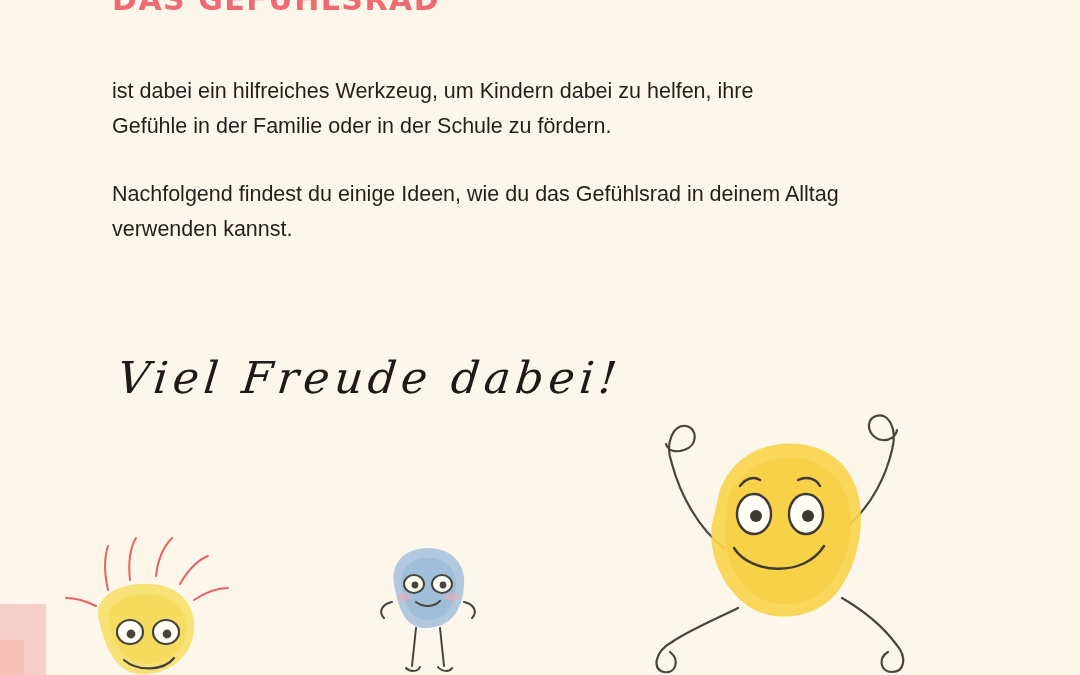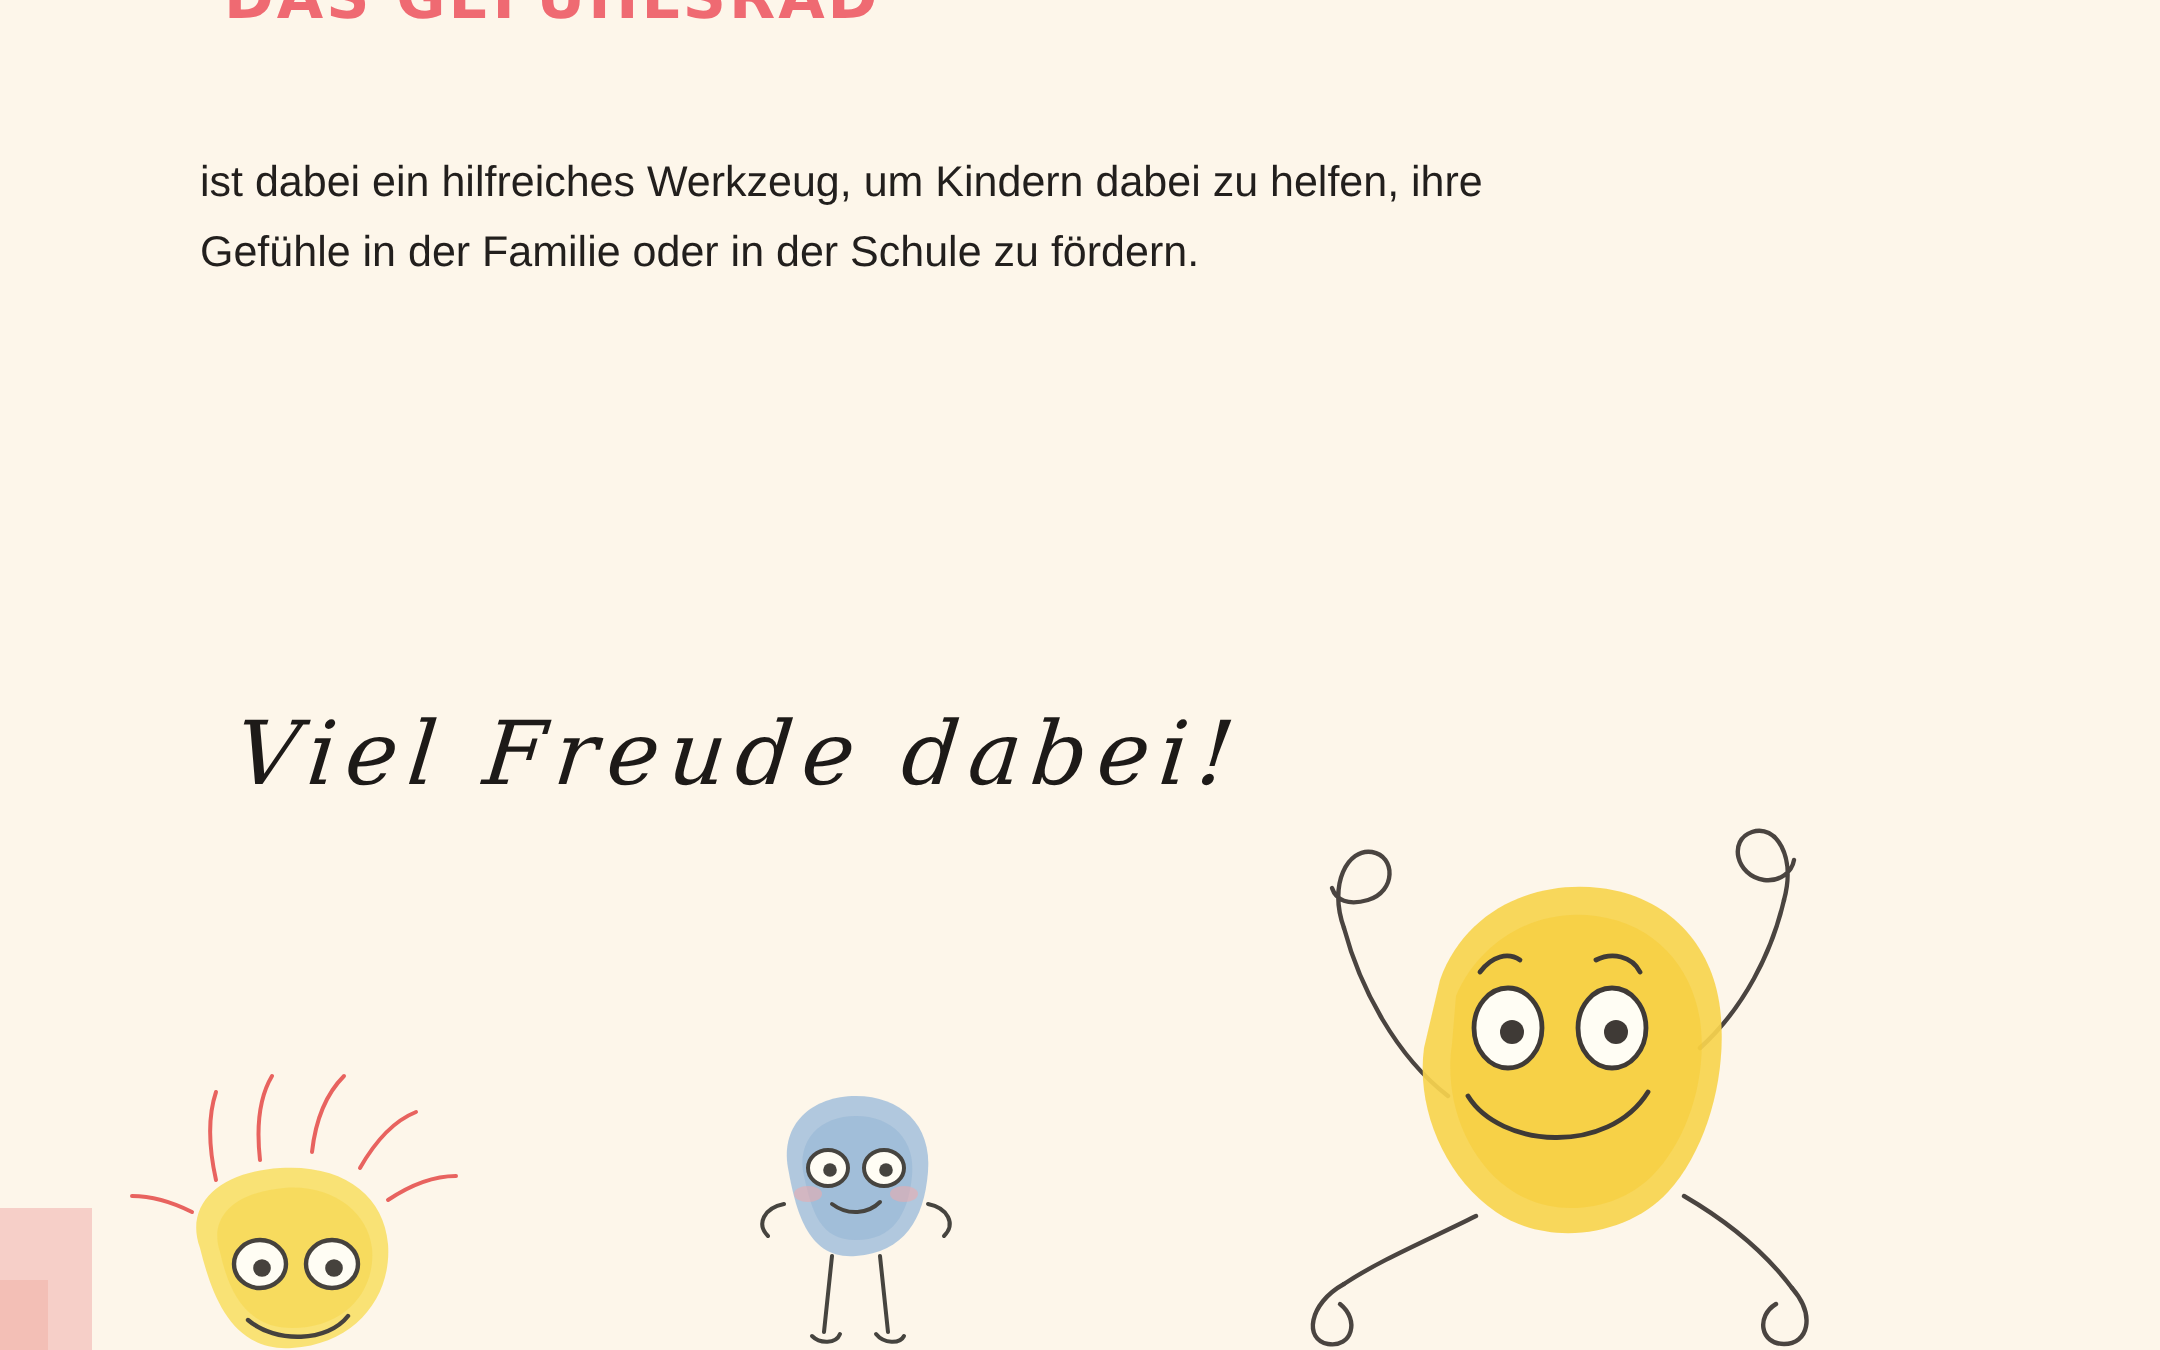--- a/index.html
+++ b/index.html
@@ -37,7 +37,7 @@
   
   .body-copy {
     position: absolute;
-    left: 100px;
+    left: 112px;
     top: 74px;
     width: 880px;
     font-size: 21.5px;

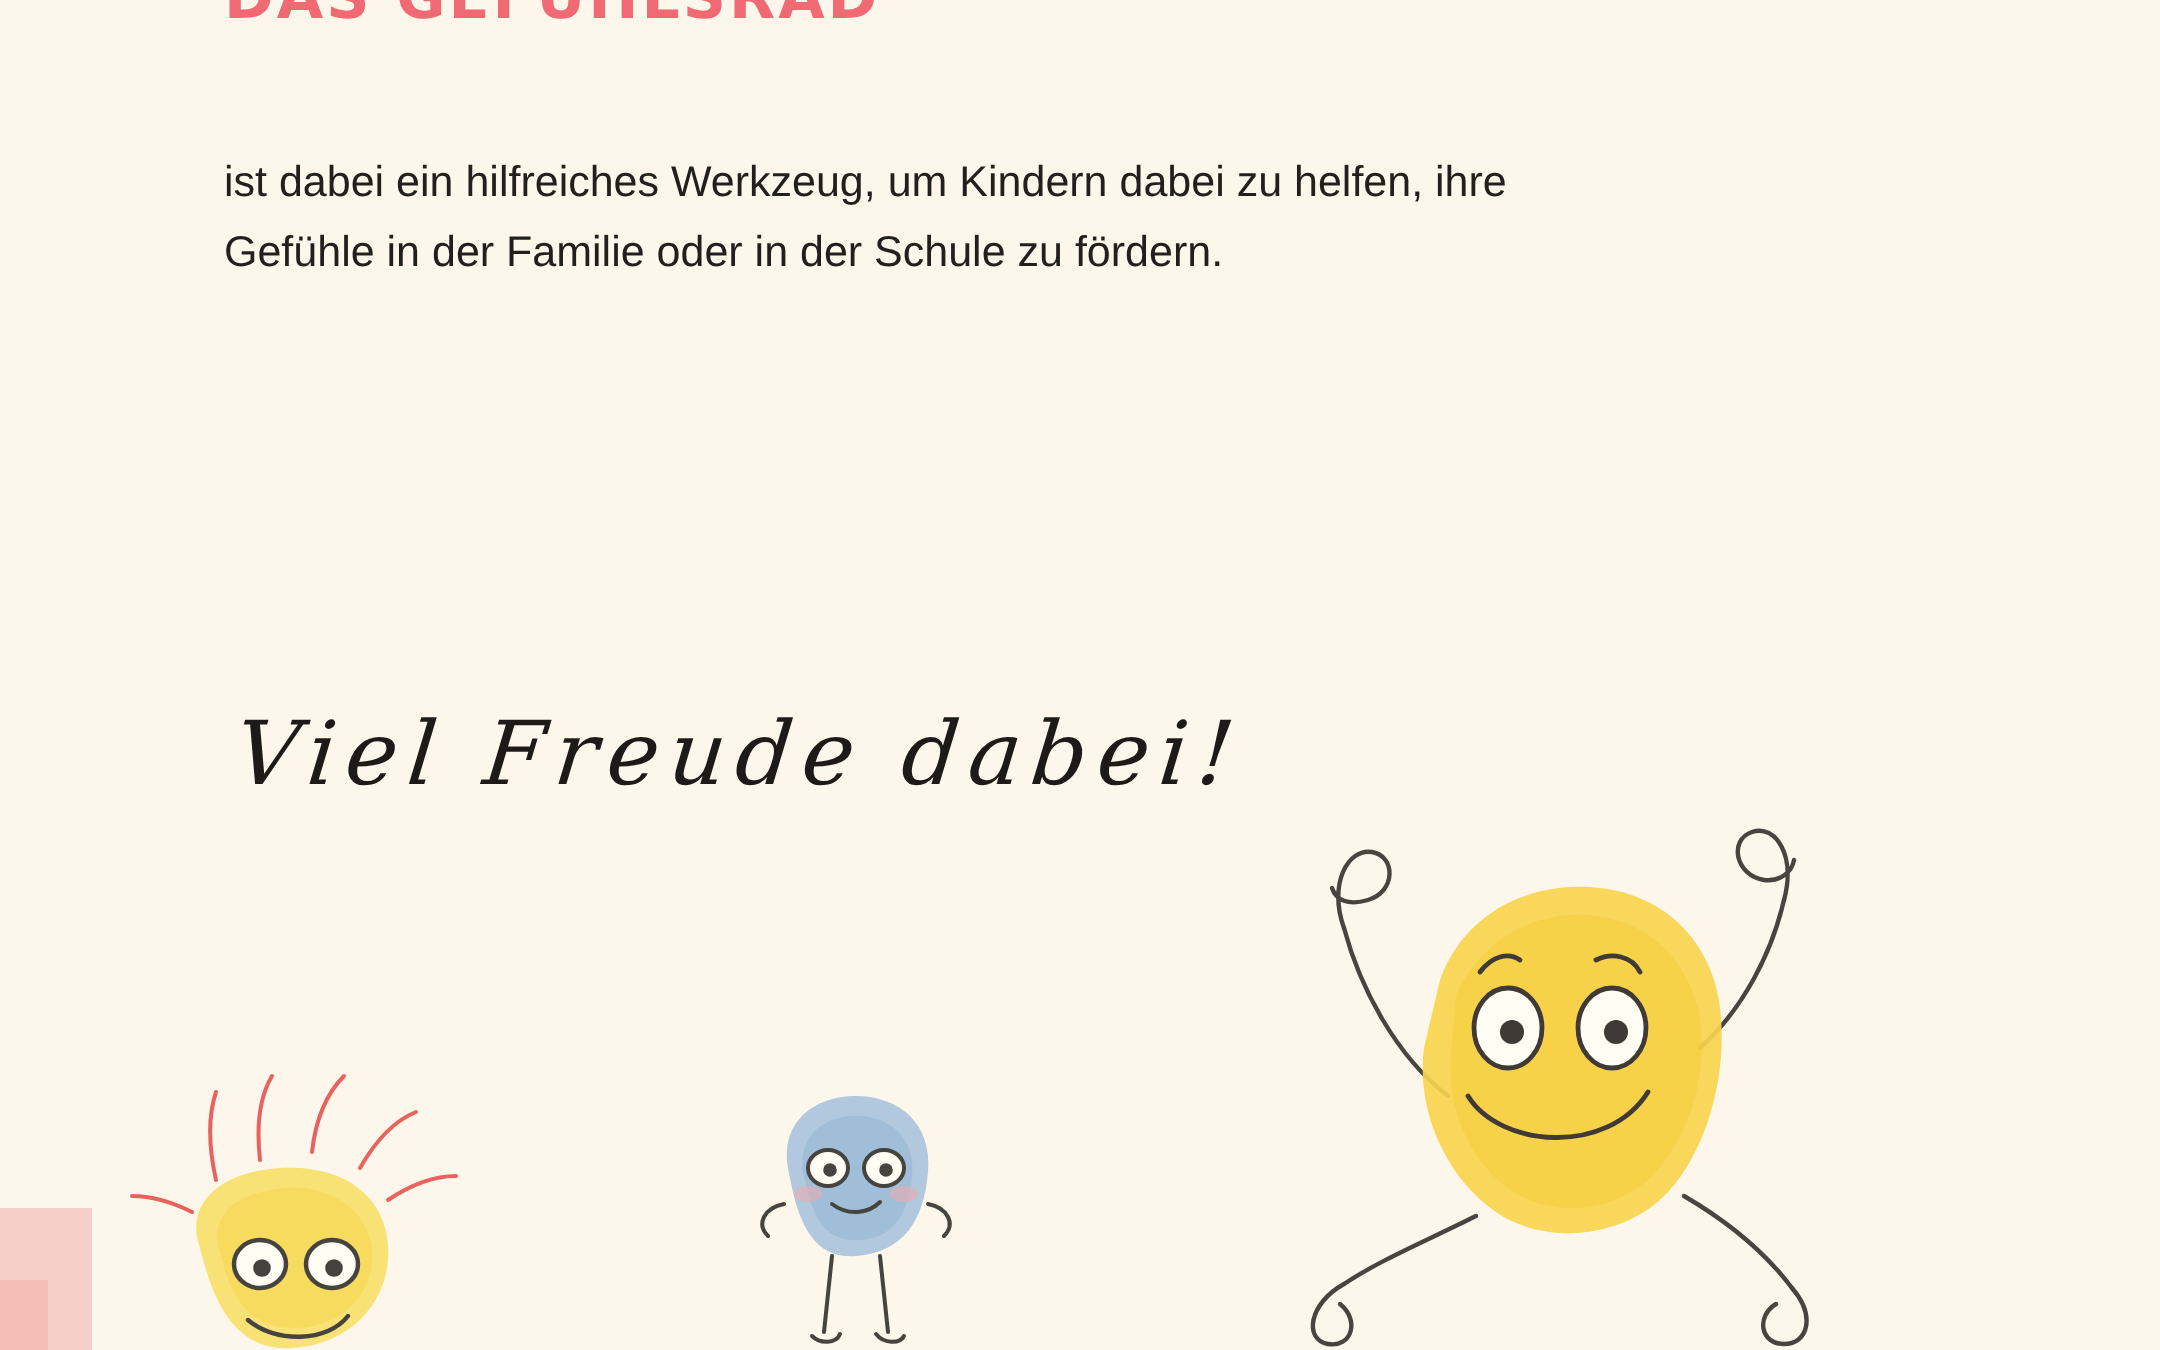--- a/index.html
+++ b/index.html
@@ -107,6 +107,7 @@
     <p>ist dabei ein hilfreiches Werkzeug, um Kindern dabei zu helfen, ihre</p>
     <p>Gefühle in der Familie oder in der Schule zu fördern.</p>
     <div class="para-gap"></div>
+    <p>Nachfolgend findest du einige Ideen, wie du das Gefühlsrad in deinem Alltag</p>
   </div>
 
   <div class="script-line">Viel Freude dabei!</div>

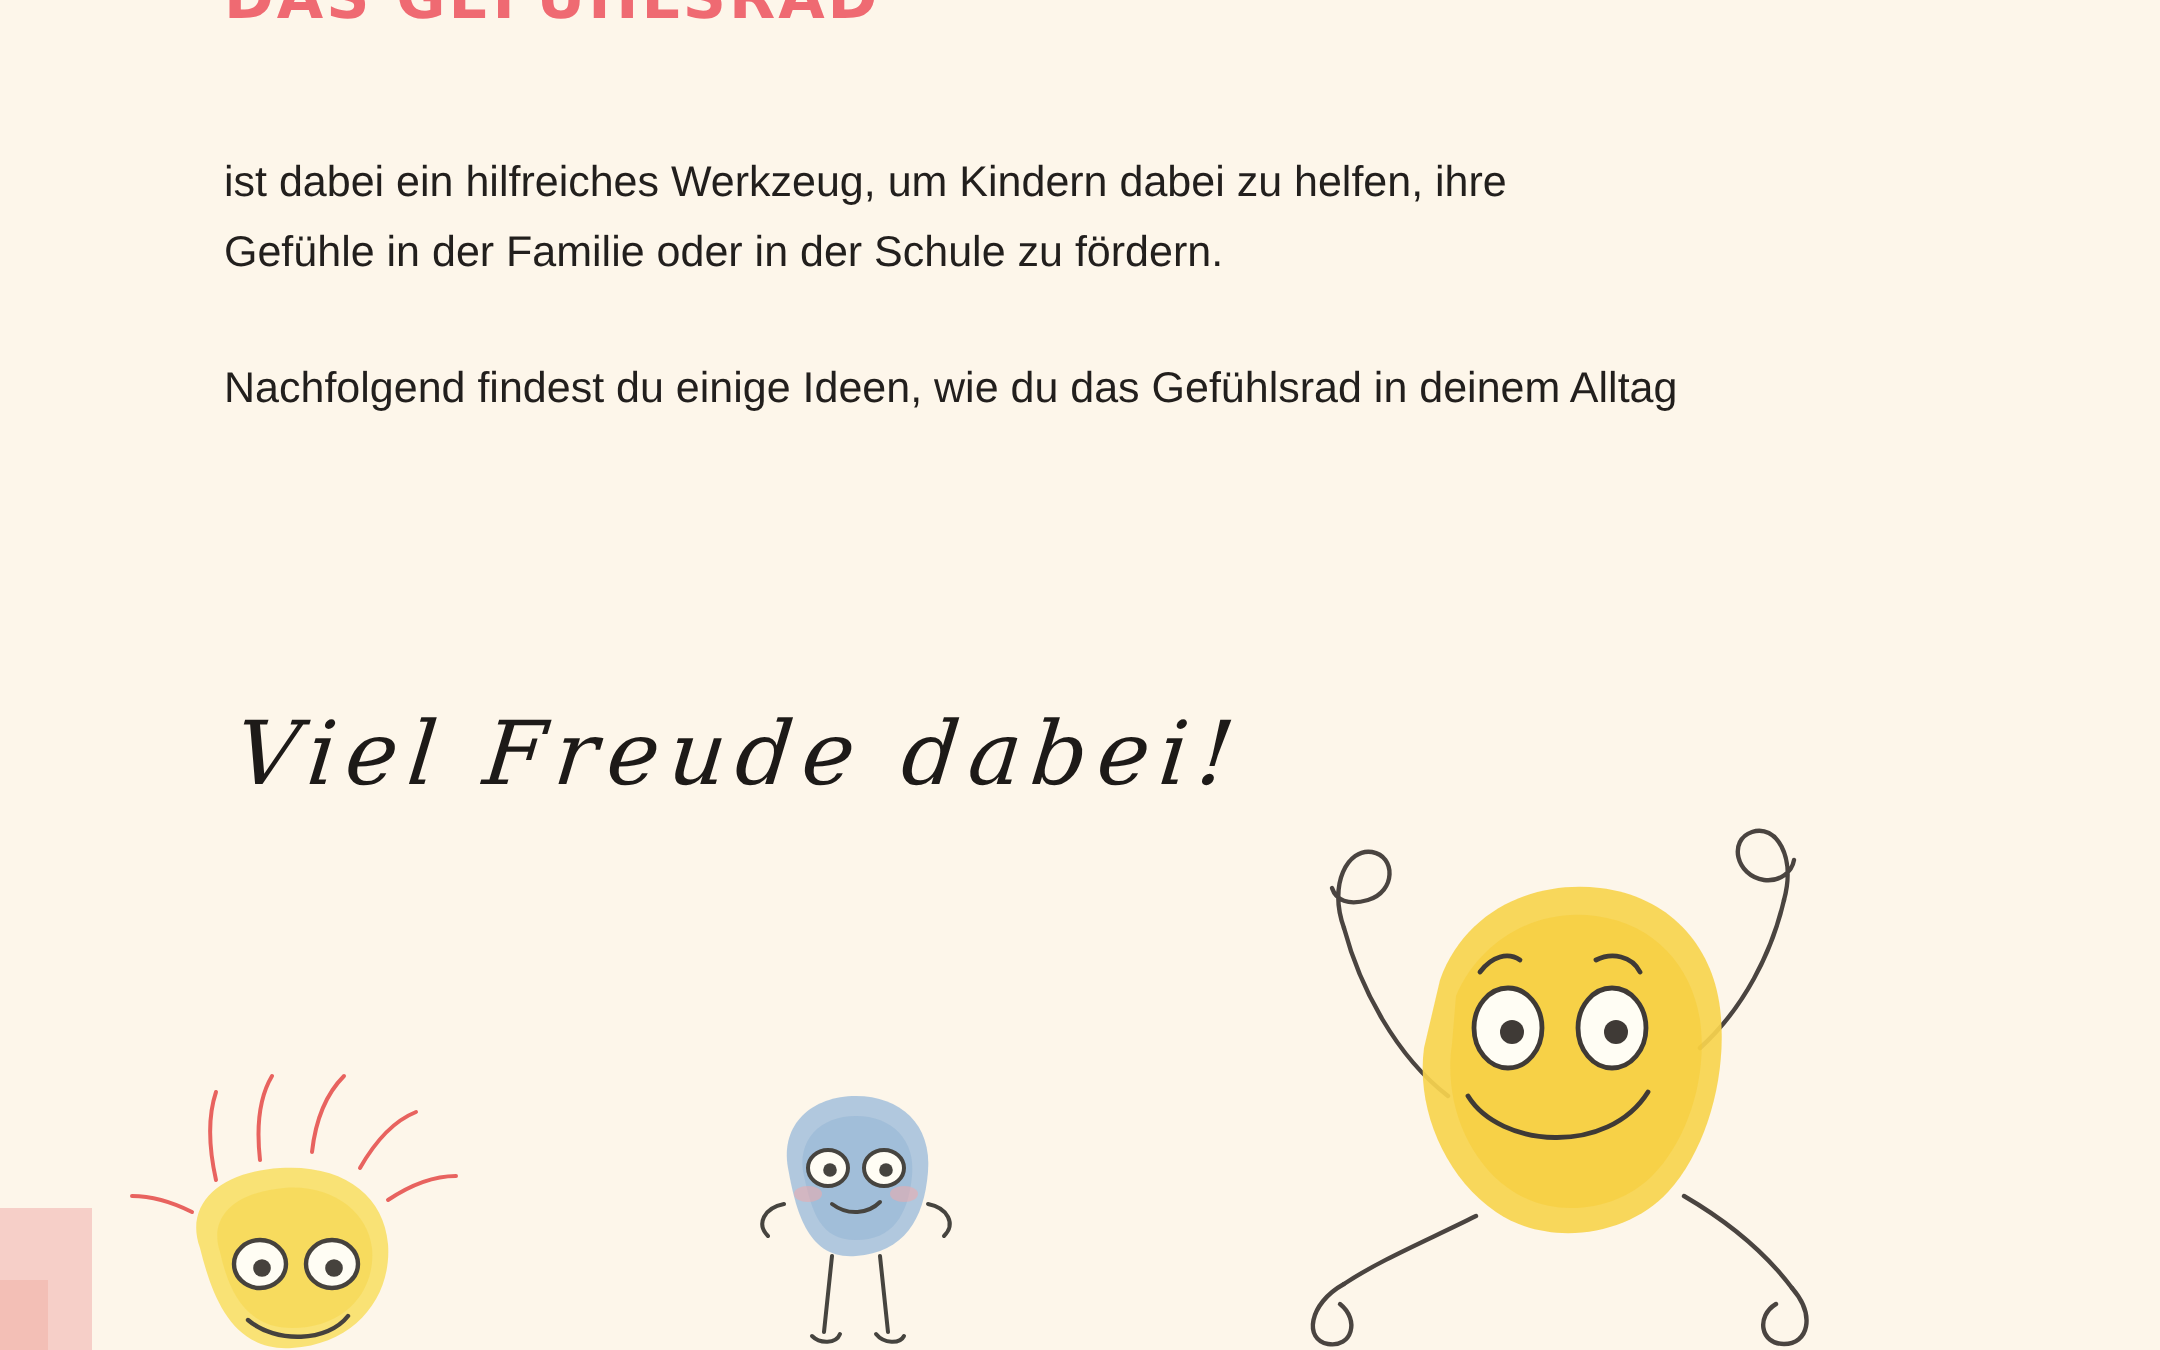--- a/index.html
+++ b/index.html
@@ -108,6 +108,7 @@
     <p>Gefühle in der Familie oder in der Schule zu fördern.</p>
     <div class="para-gap"></div>
     <p>Nachfolgend findest du einige Ideen, wie du das Gefühlsrad in deinem Alltag</p>
+    <p>verwenden kannst.</p>
   </div>
 
   <div class="script-line">Viel Freude dabei!</div>

